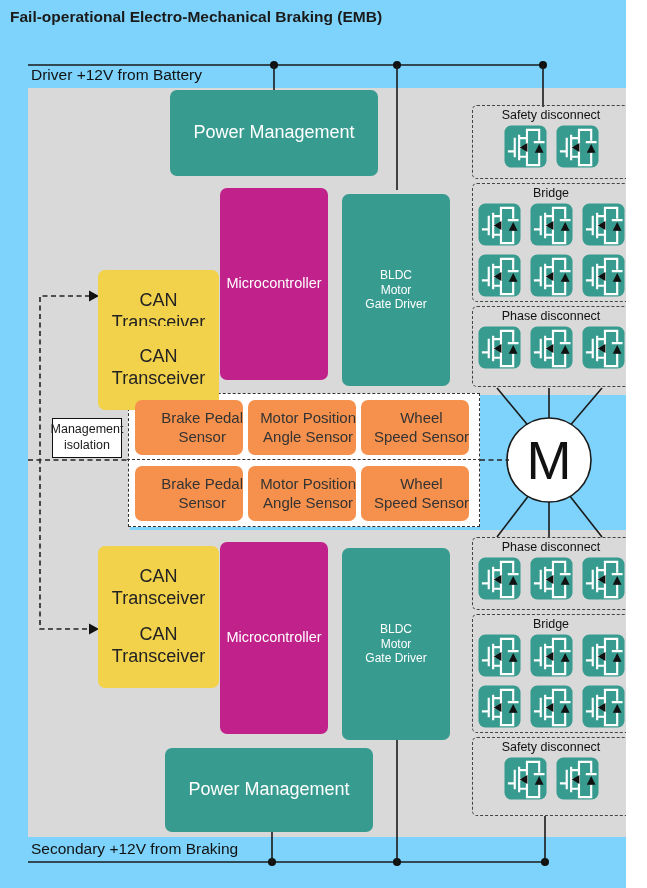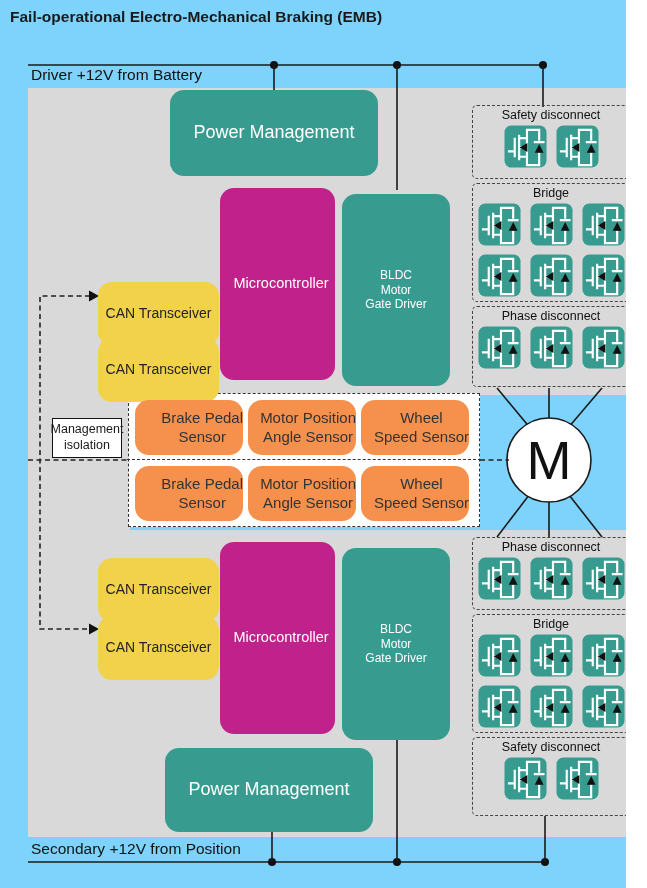--- a/index.html
+++ b/index.html
@@ -23,7 +23,7 @@
   .edge-dash{stroke:#b7d8d4;stroke-width:2;fill:none;stroke-dasharray:3.5 3.5;}
   .dot{fill:#111;}
 
-  .blk{position:absolute;z-index:2;border-radius:14px;display:flex;align-items:center;
+  .blk{position:absolute;z-index:2;border-radius:7px;display:flex;align-items:center;
        justify-content:center;text-align:center;line-height:1.22;}
   .teal{background:var(--teal);color:#fff;}
   .magenta{background:var(--magenta);color:#fff;}

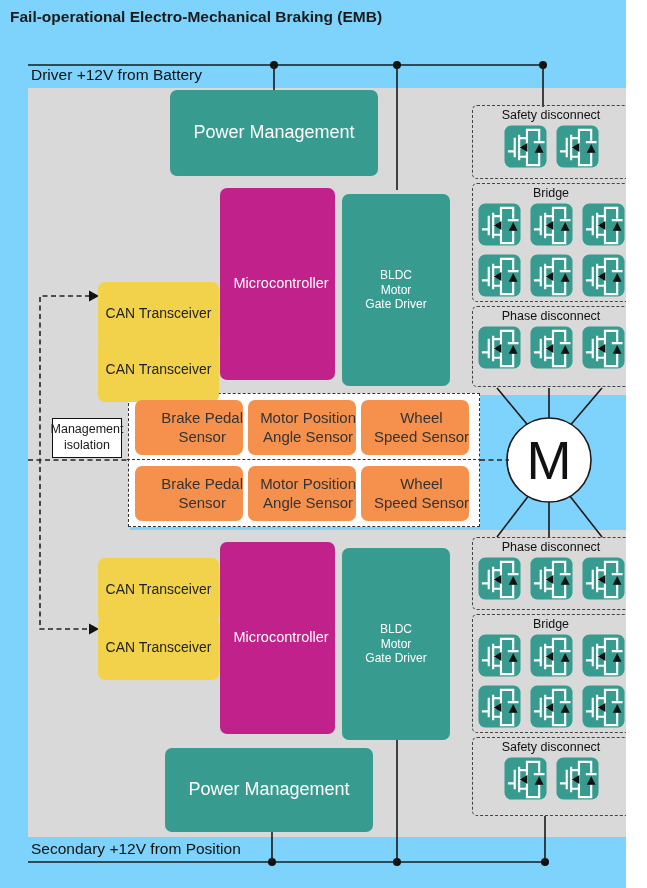--- a/index.html
+++ b/index.html
@@ -31,7 +31,7 @@
   .orange{background:var(--orange);color:#333;justify-content:flex-end;}
 
   .pm{font-size:18px;}
-  .mcu{font-size:14.5px;padding-left:7px;}
+  .mcu{font-size:14.5px;}
   .bldc{font-size:12px;margin-top:6px;}
   .bldc span{display:block;}
   .can{font-size:14px;padding:6px 6px;margin-top:12px;}

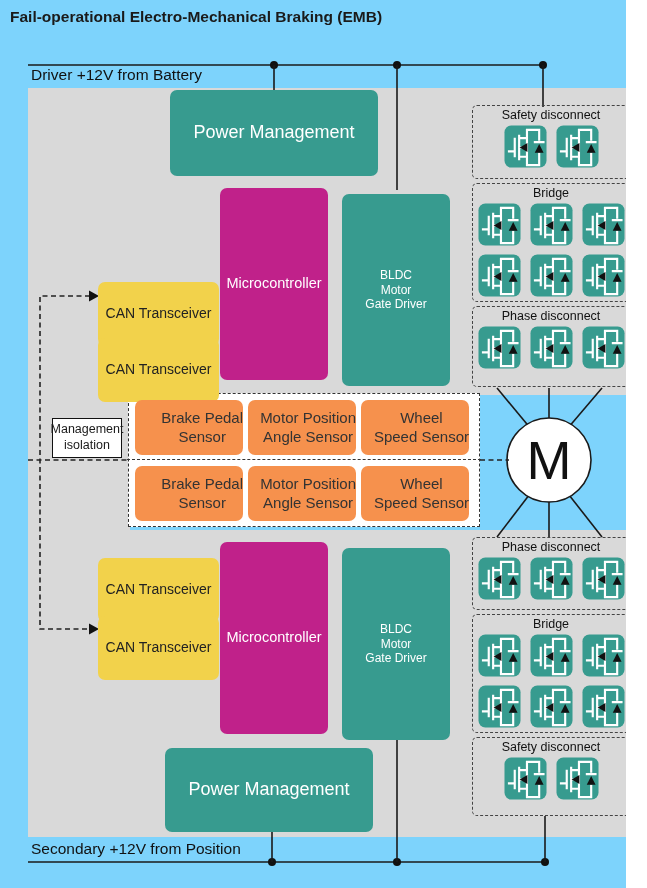--- a/index.html
+++ b/index.html
@@ -34,7 +34,7 @@
   .mcu{font-size:14.5px;}
   .bldc{font-size:12px;margin-top:6px;}
   .bldc span{display:block;}
-  .can{font-size:14px;padding:6px 6px;margin-top:12px;}
+  .can{font-size:18px;padding:16px 6px;}
   .sensor{font-size:15px;}
   .sensor span{display:block;}
 

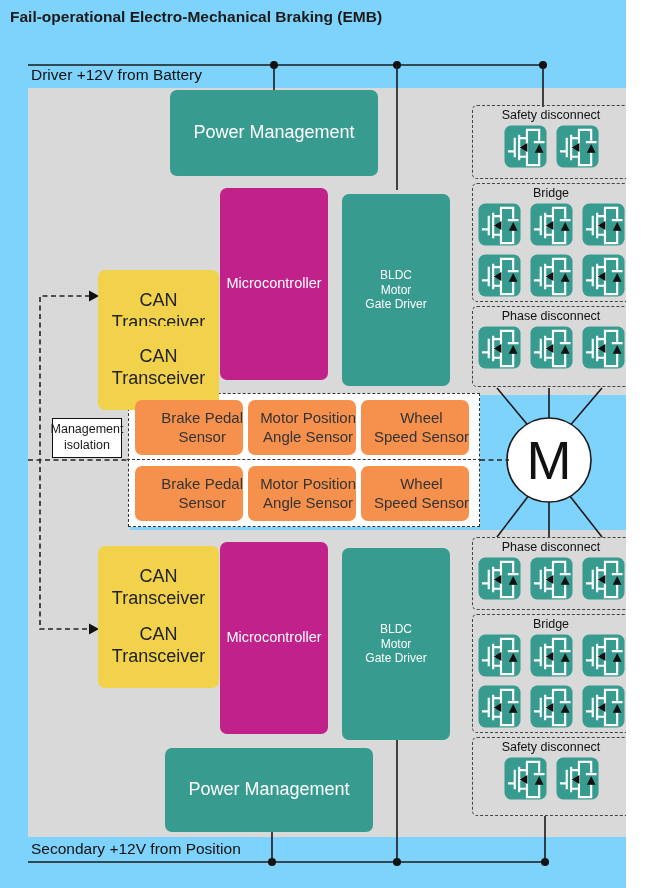--- a/index.html
+++ b/index.html
@@ -64,7 +64,7 @@
   <div class="title">Fail-operational Electro-Mechanical Braking (EMB)</div>
 
   <div class="rail-label primary">Driver +12V from Battery</div>
-  <div class="rail-label secondary">Secondary +12V from Position</div>
+  <div class="rail-label secondary">Secondary +12V from Braking</div>
 
   <div class="gray primary"></div>
   <div class="gray secondary"></div>

